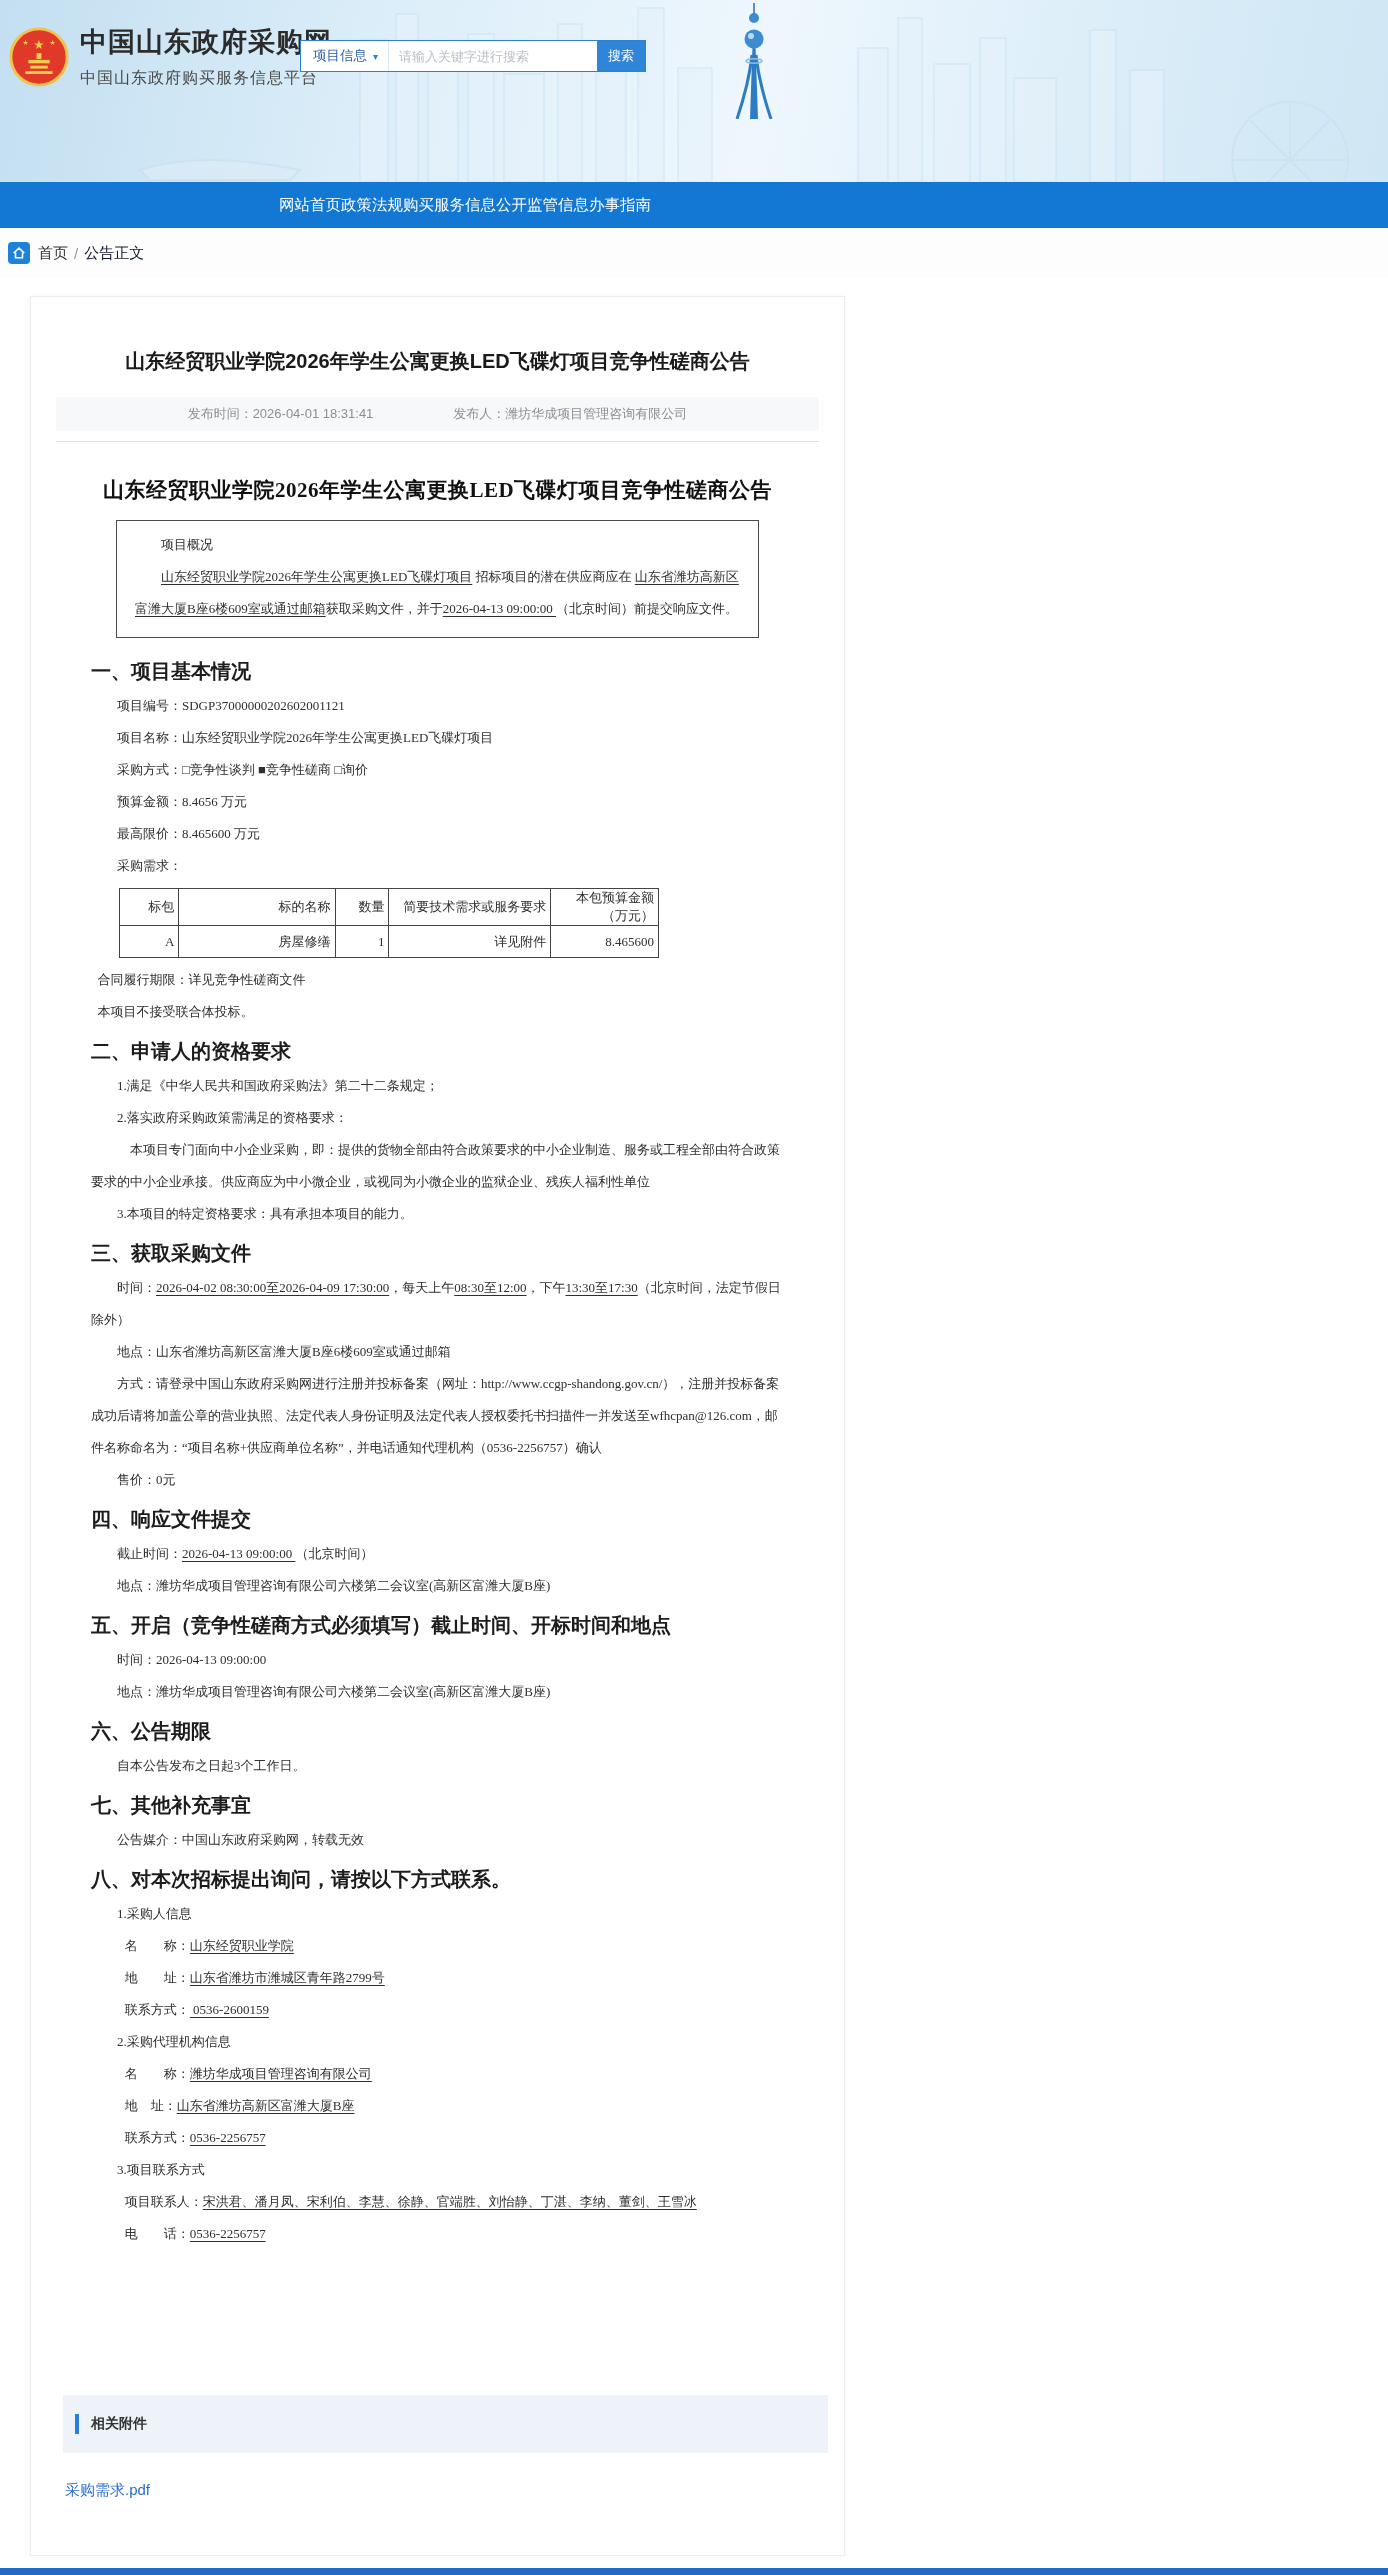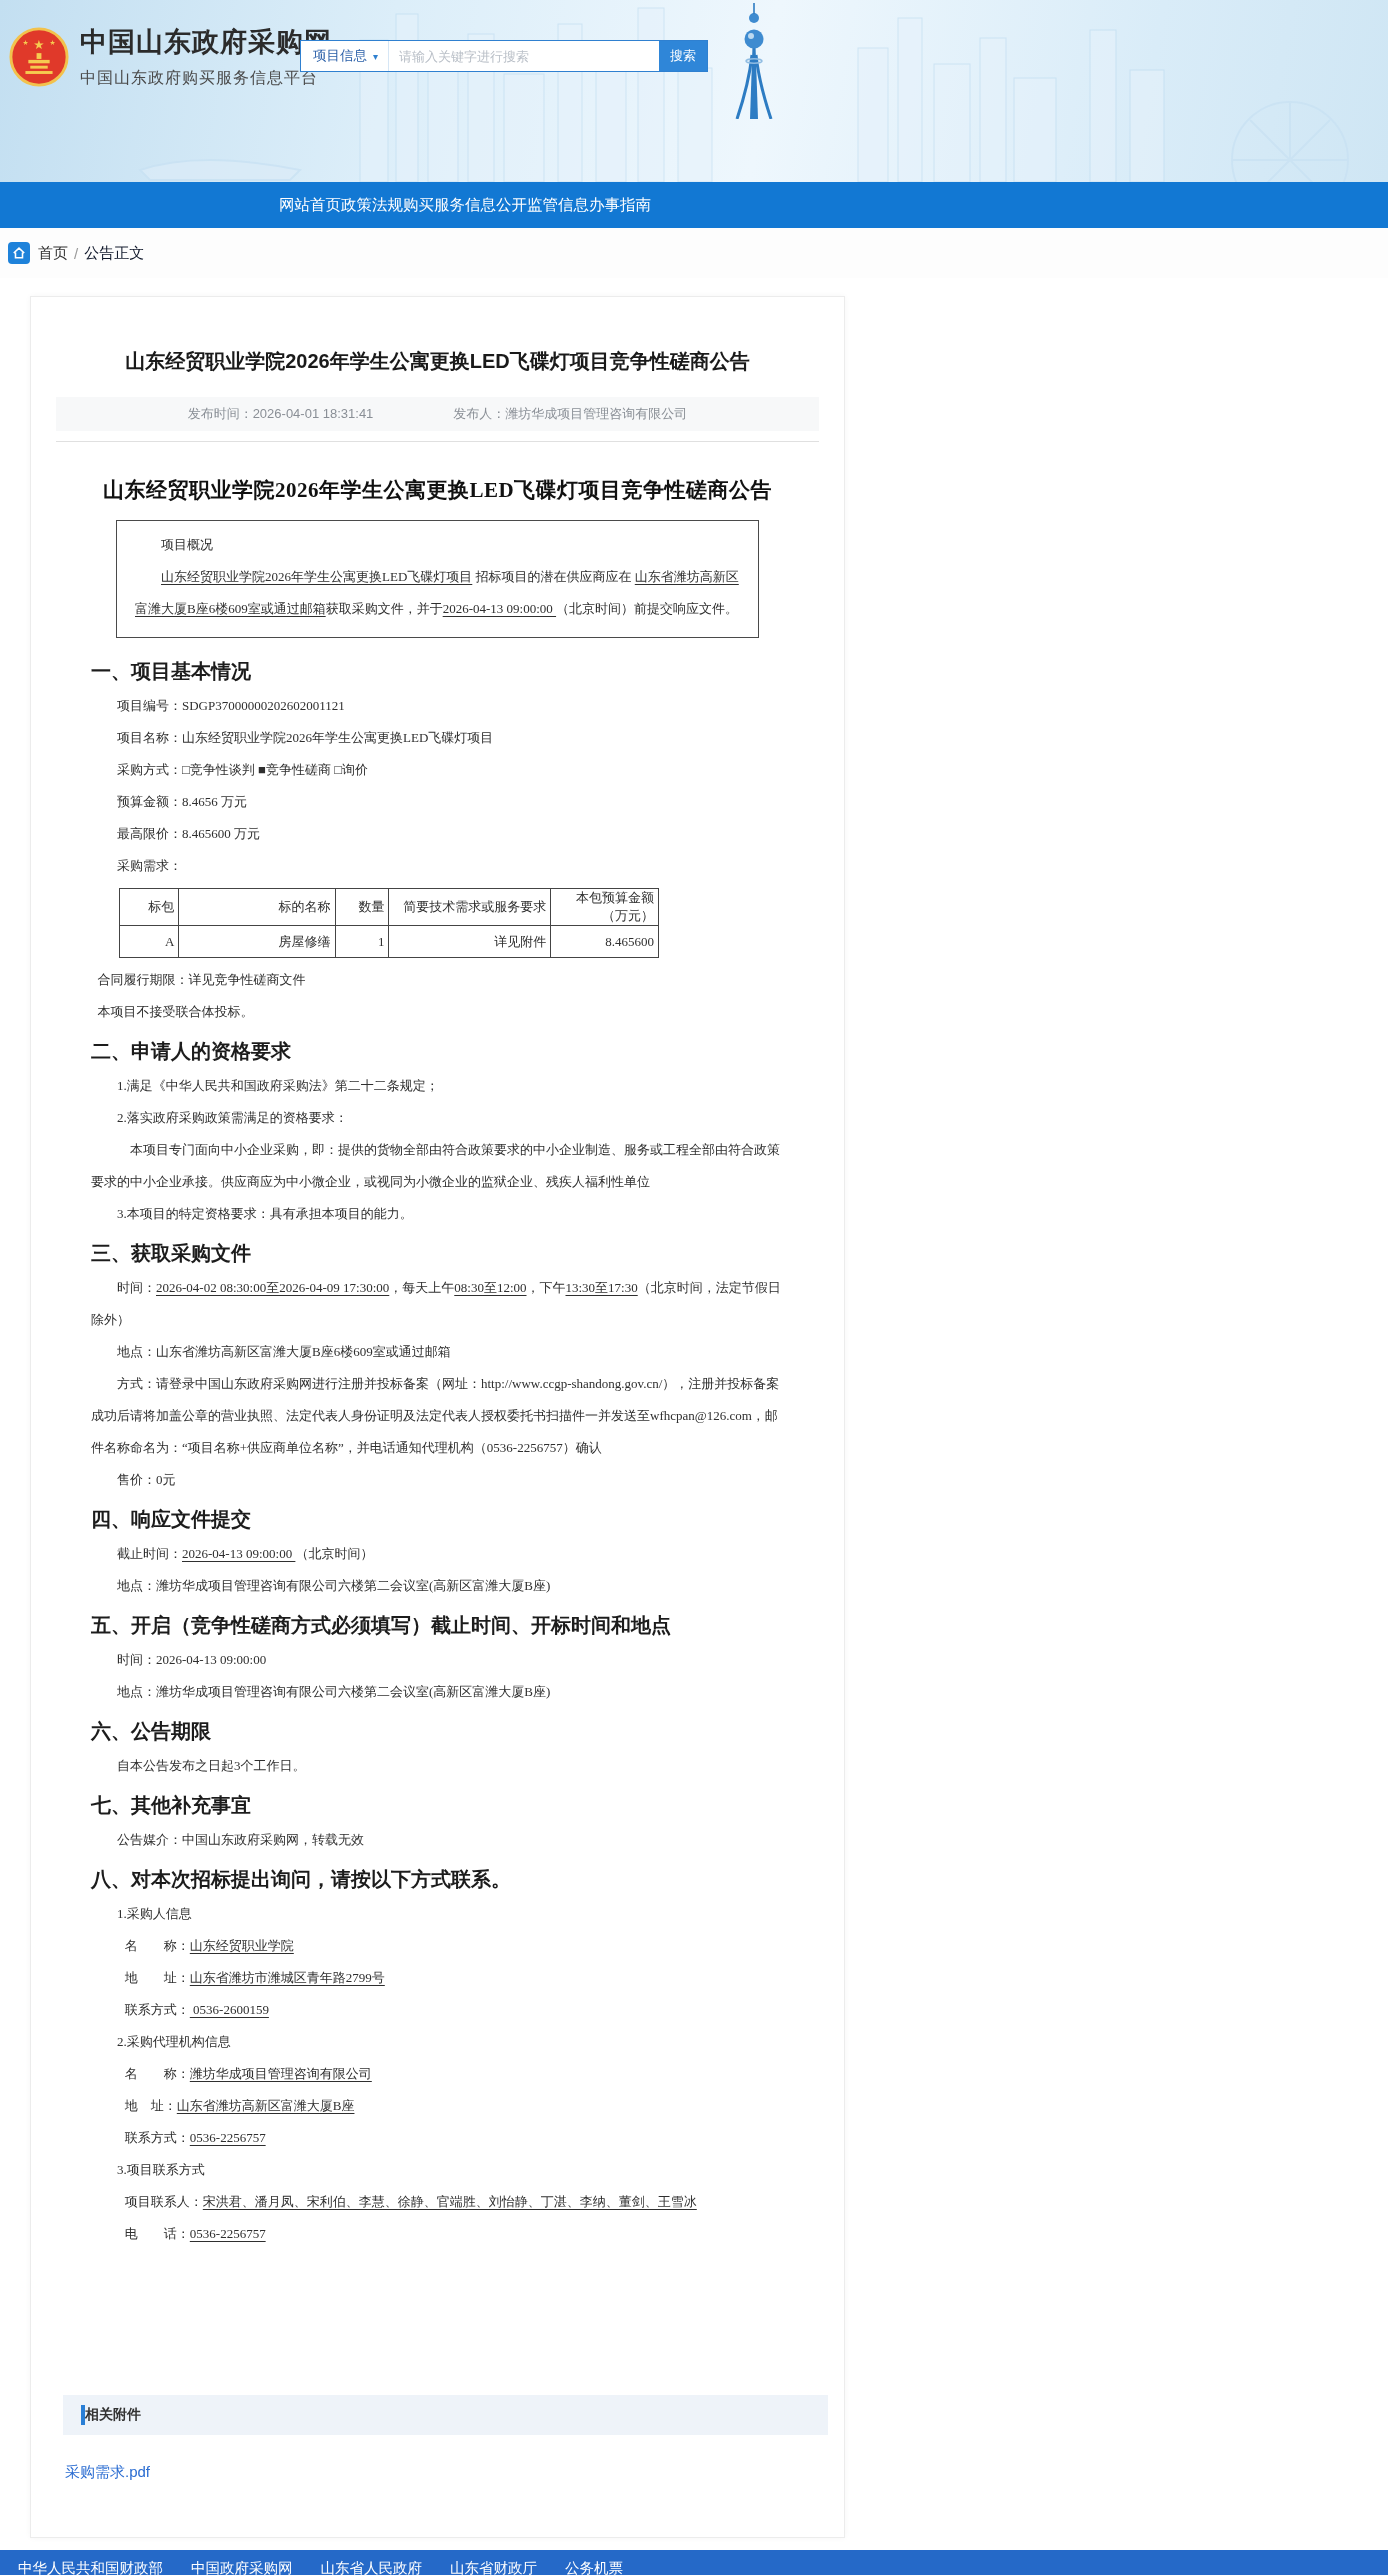--- a/index.html
+++ b/index.html
@@ -19,7 +19,7 @@
   .titles { margin-left: 10px; }
   .site-title { font-size: 27px; font-weight: bold; color: #2b2b2b; letter-spacing: 1px; }
   .site-subtitle { font-size: 16px; color: #4a4a4a; margin-top: 8px; letter-spacing: 1px; }
-  .search-box { position: absolute; left: 300px; top: 40px; width: 408px; height: 32px;
+  .search-box { position: absolute; left: 300px; top: 40px; width: 346px; height: 32px;
     background: #fff; border: 1px solid #2f80d0; display: flex; align-items: stretch; }
   .search-category { display: flex; align-items: center; gap: 6px; padding: 0 10px 0 12px;
     font-size: 13.5px; color: #2a5fa8; cursor: pointer; border-right: 1px solid #d6e6f5; white-space: nowrap; }

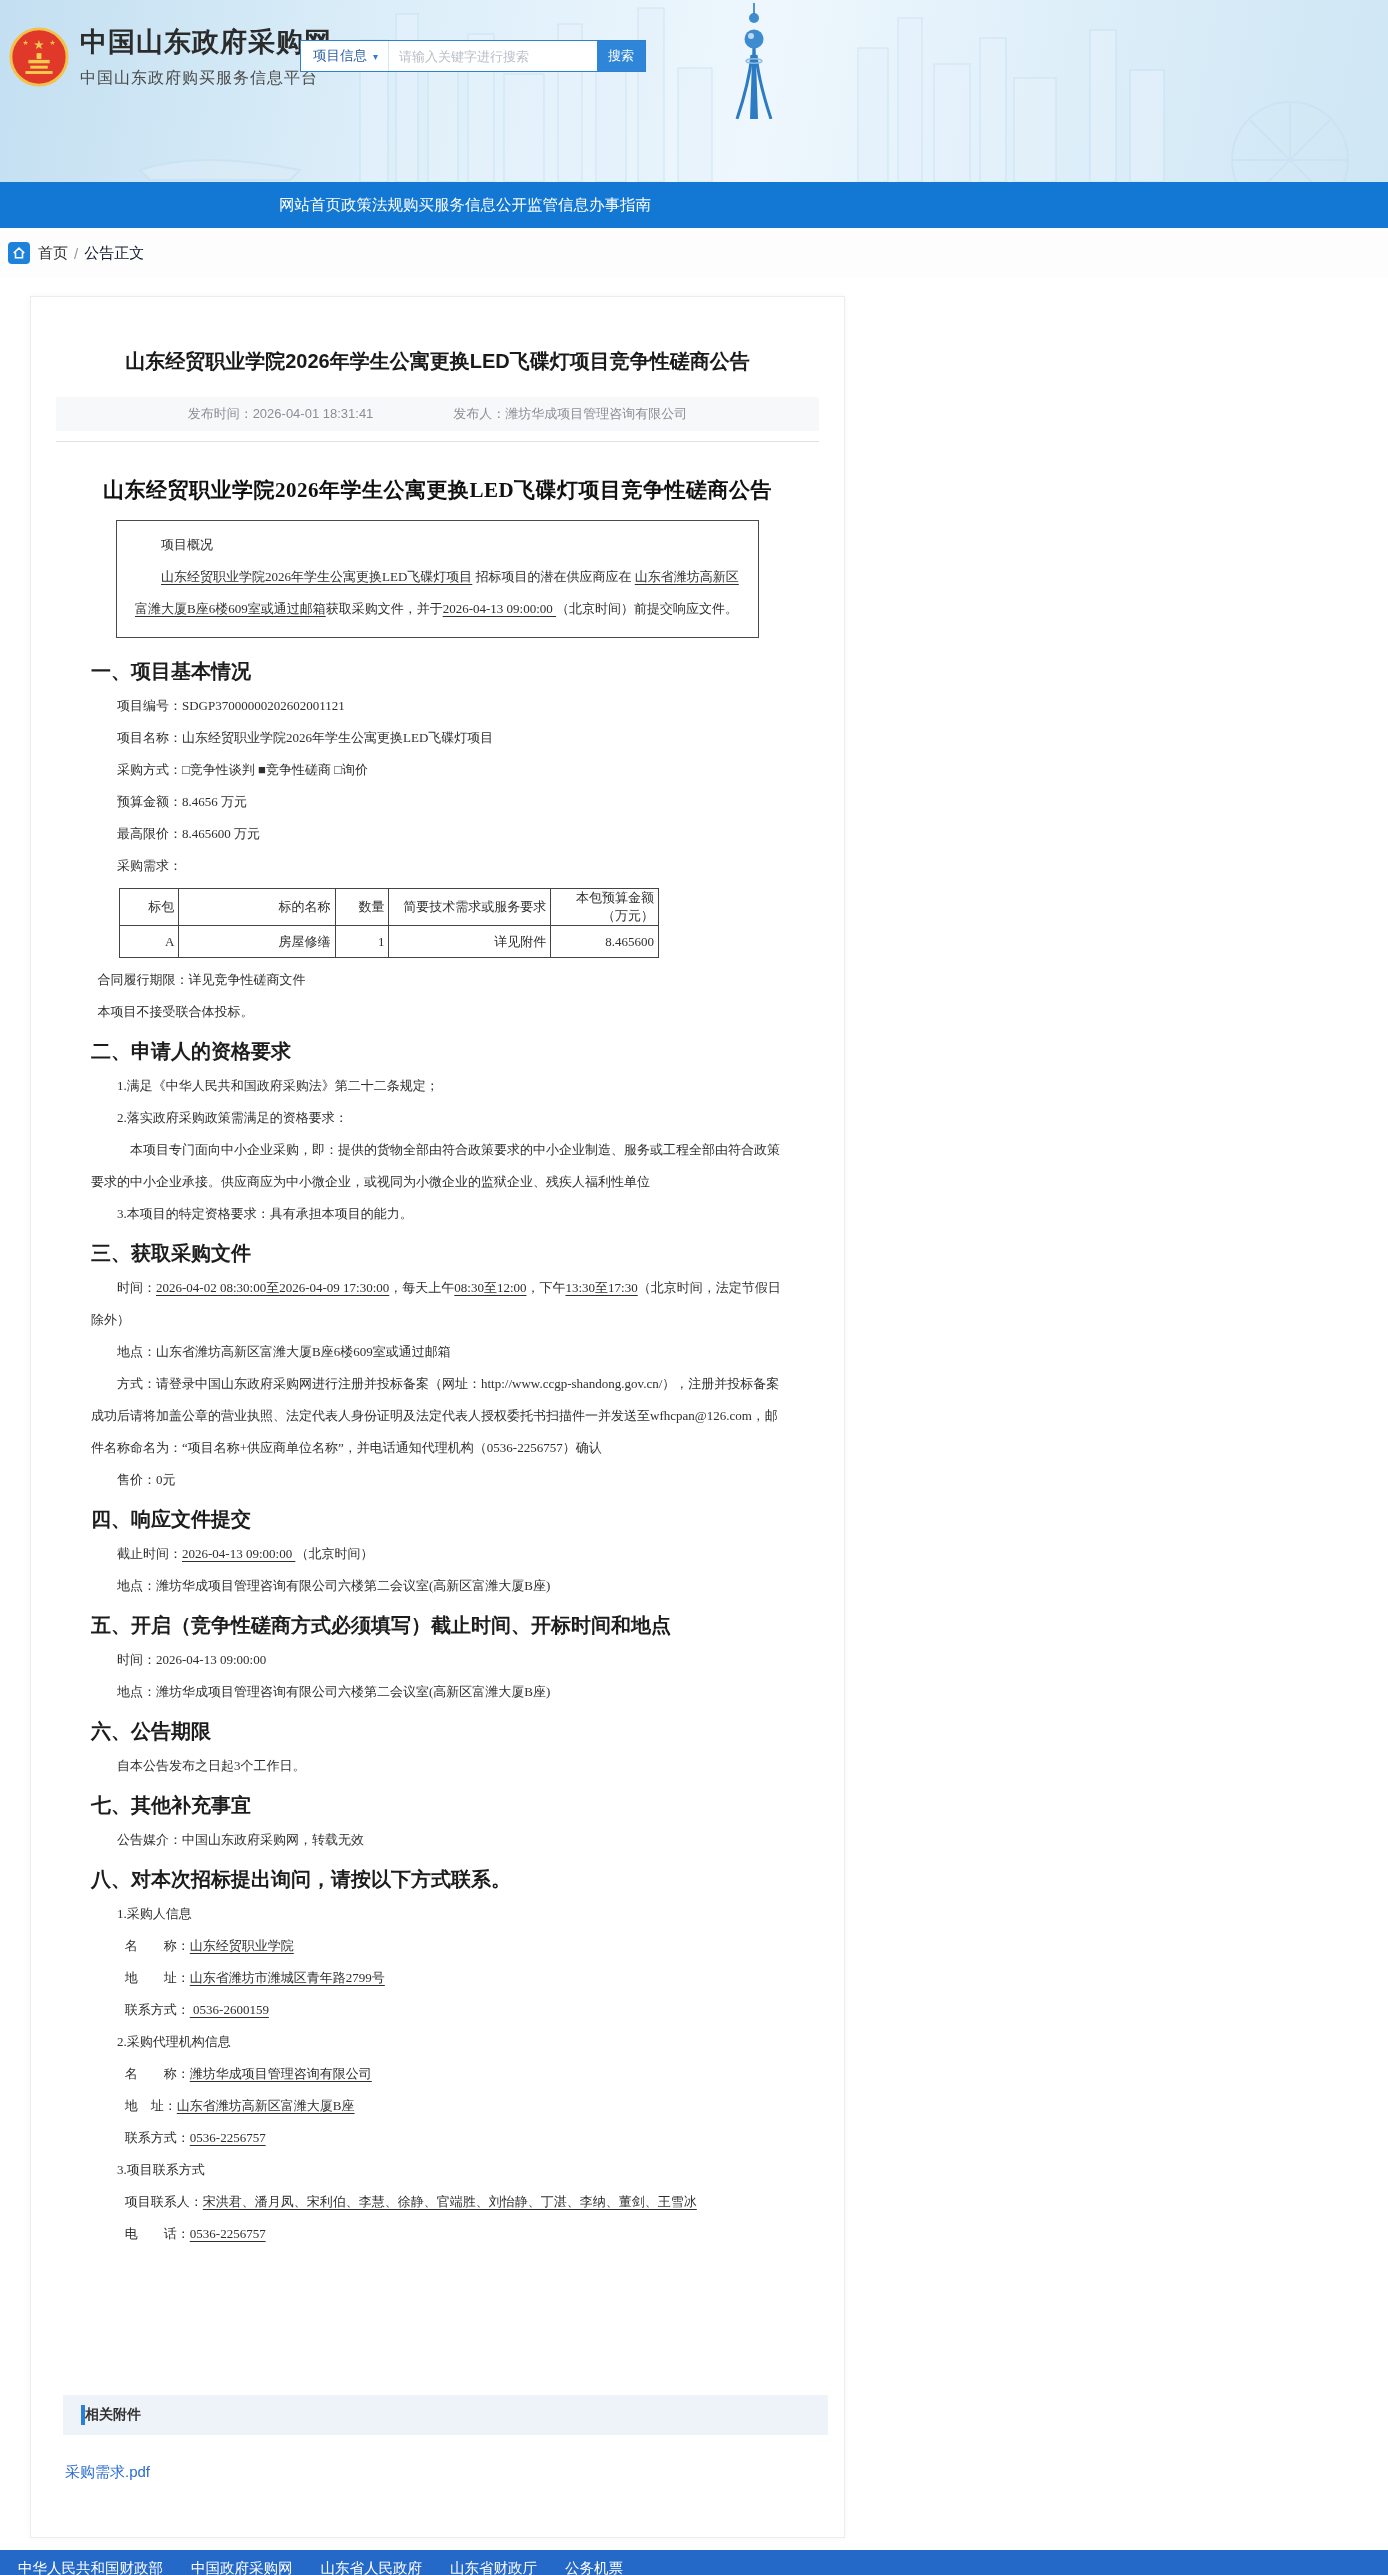--- a/index.html
+++ b/index.html
@@ -60,7 +60,7 @@
   .doc-table th, .doc-table td { border: 1px solid #444; height: 32px; font-weight: 400; font-size: 13px; padding: 0 4px; }
   
   .attachments { margin: 145px 16px 0 32px; }
-  .attach-header { display: flex; align-items: center; background: #eef3f9; height: 40px; padding-left: 18px; }
+  .attach-header { display: flex; align-items: center; gap: 12px; background: #eef3f9; height: 58px; padding-left: 12px; }
   .accent-bar { width: 4px; height: 20px; background: #2a7fd6; }
   .attach-title { font-size: 14px; font-weight: bold; color: #333; }
   .attach-link { display: inline-block; margin: 28px 0 0 2px; color: #2a6cd1; font-size: 15px; text-decoration: none; cursor: pointer; }

